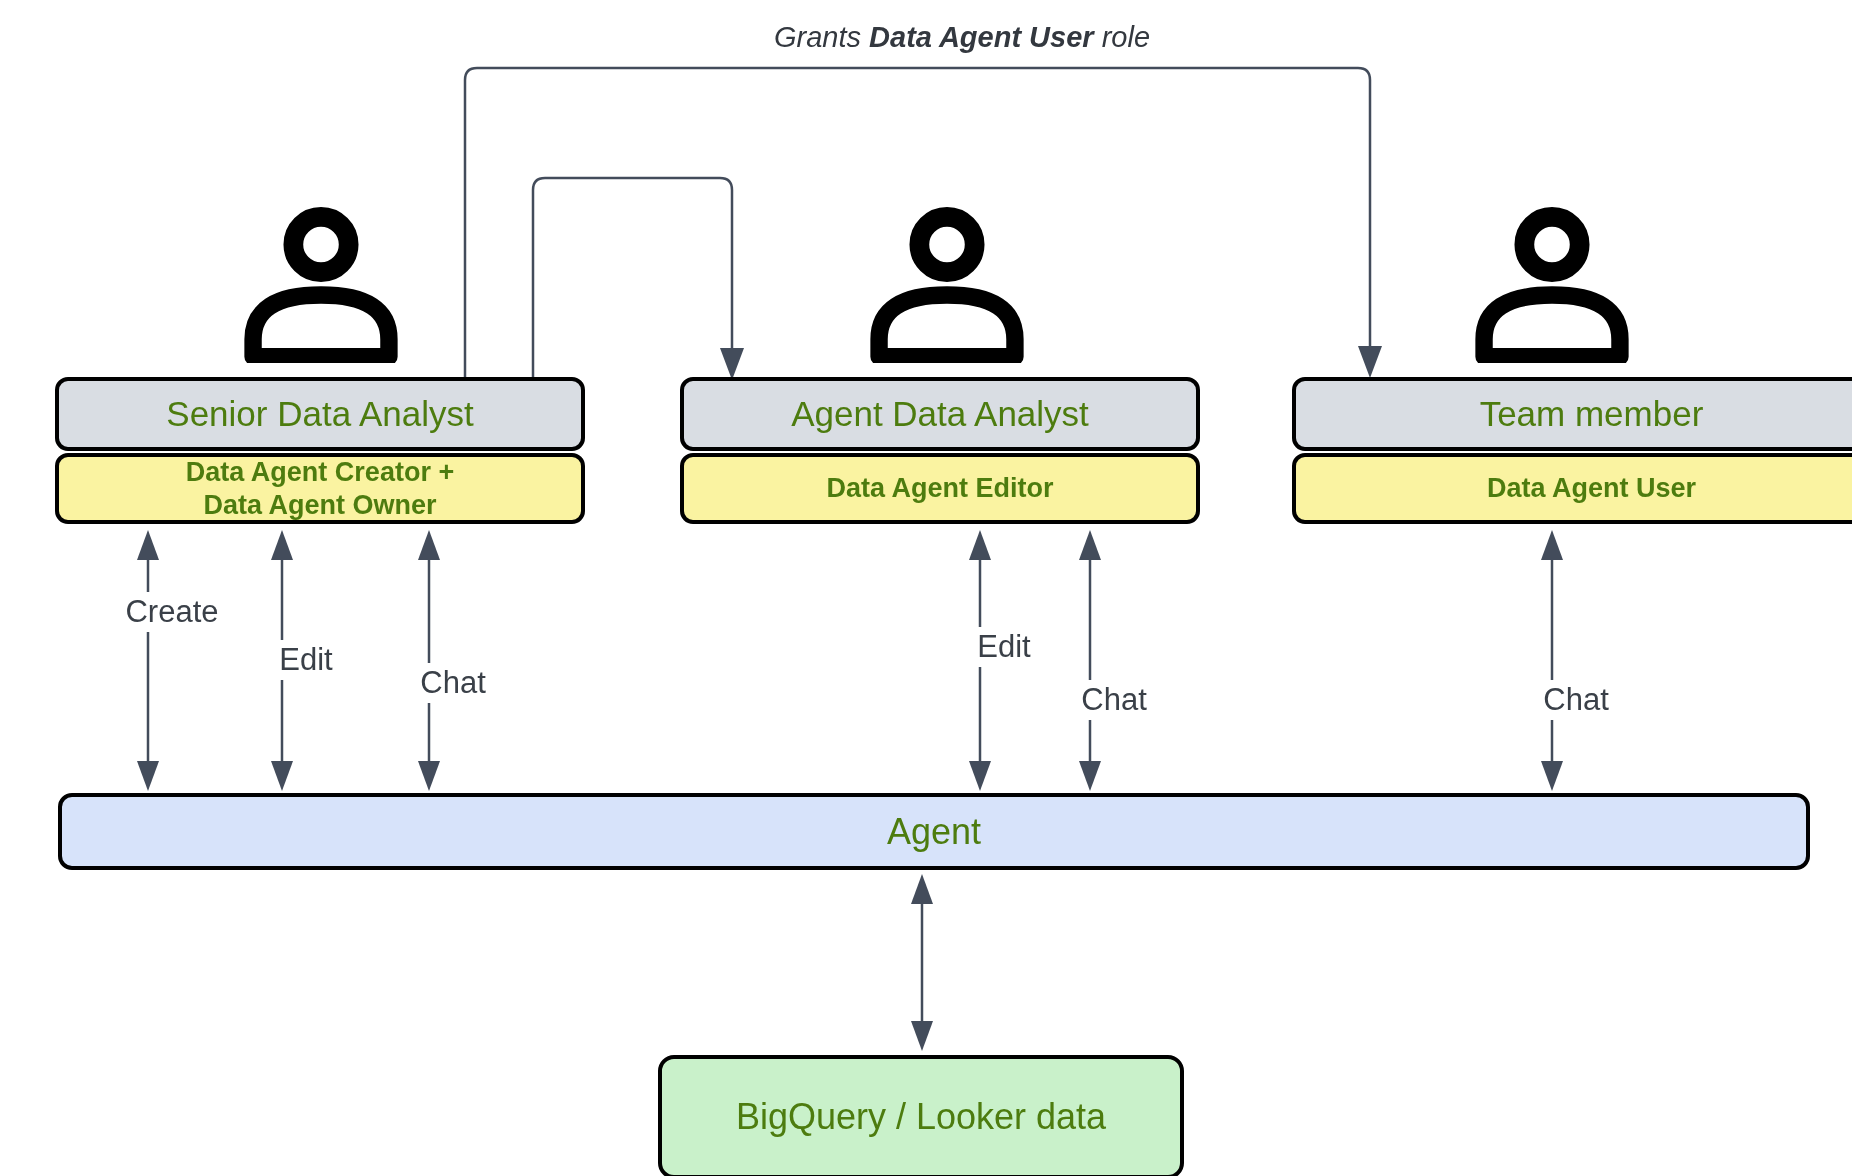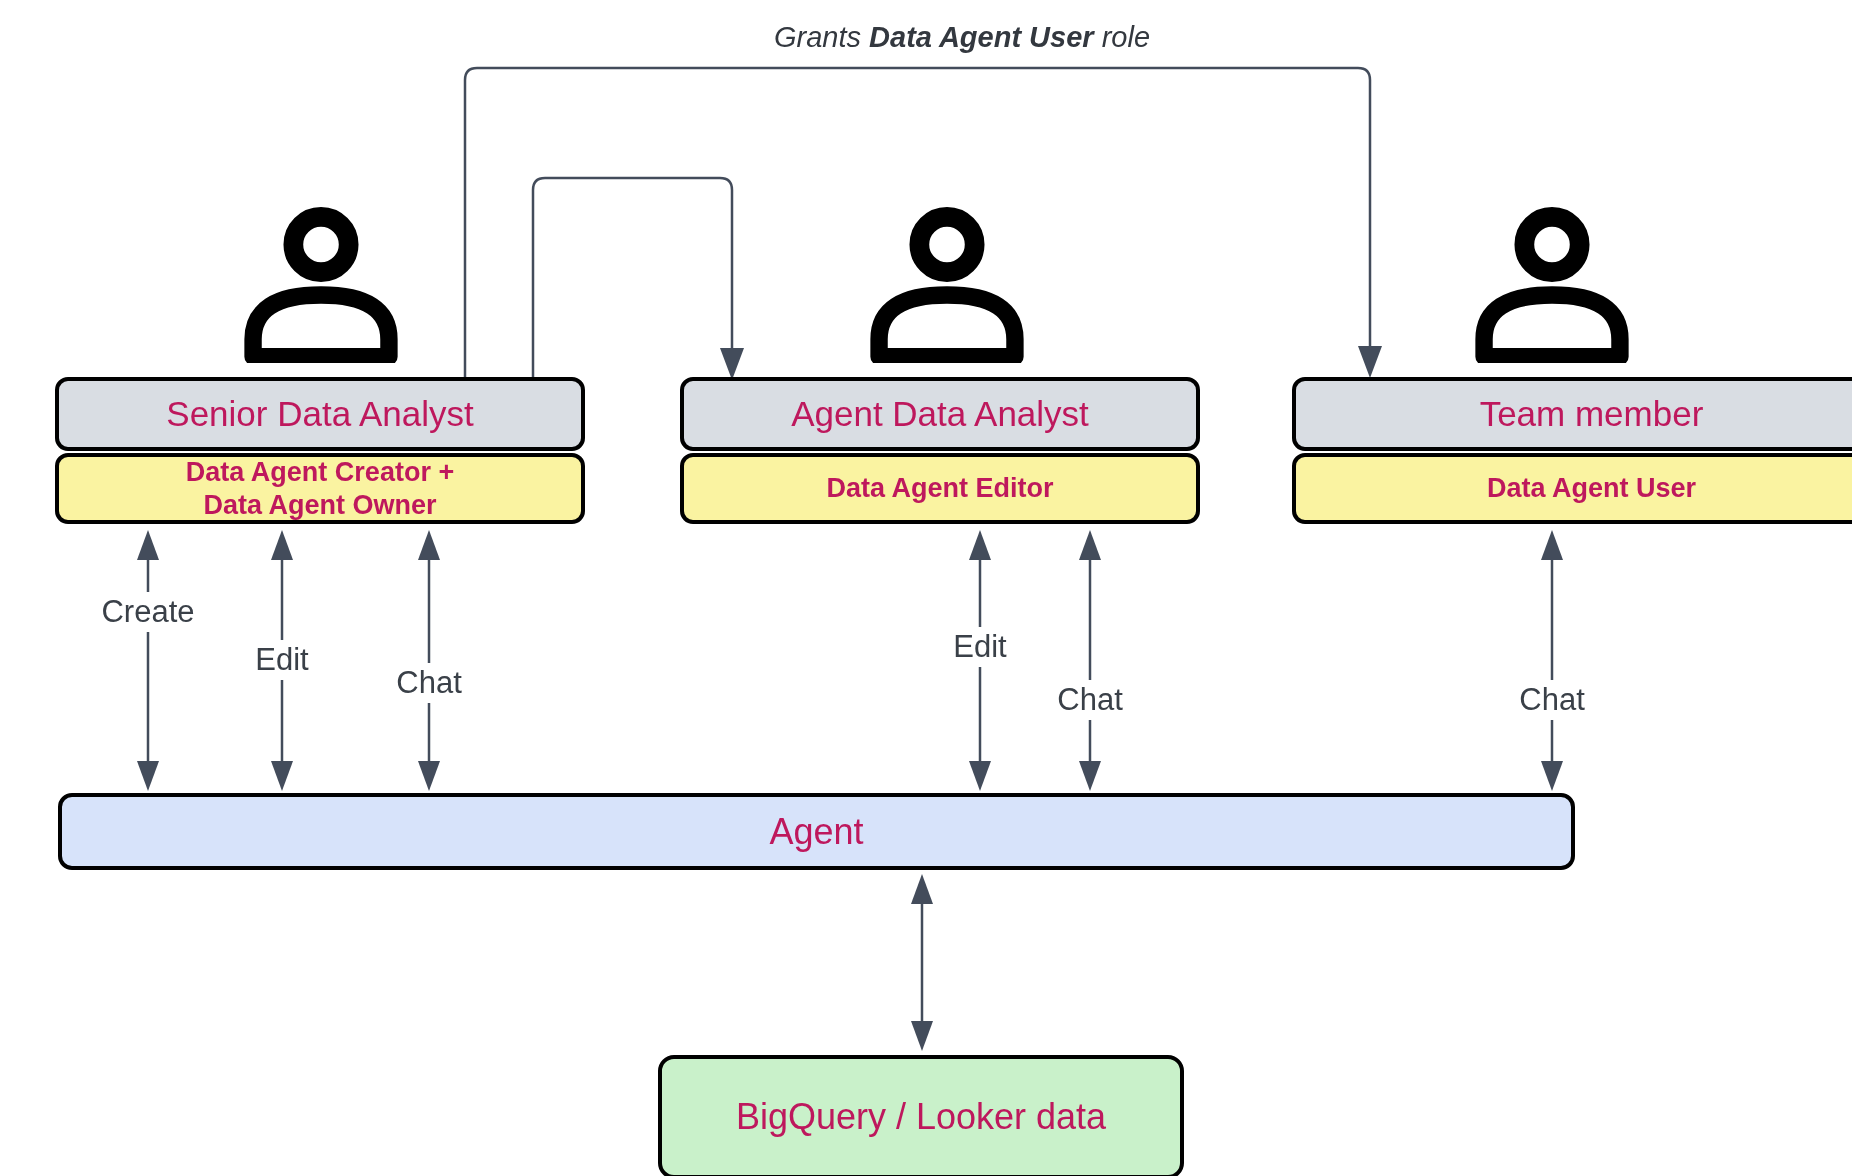--- a/index.html
+++ b/index.html
@@ -11,7 +11,7 @@
   .node{
     position:absolute;box-sizing:border-box;border:4px solid #000;
     display:flex;align-items:center;justify-content:center;text-align:center;
-    z-index:2;color:#be185d;
+    z-index:2;color:#4d7c0f;
   }
   .actor-box{background:#d9dde3;border-radius:13px;font-size:35px;height:74px;}
   .role-box{background:#faf3a1;border-radius:13px;font-weight:bold;font-size:27px;height:71px;line-height:1.2;white-space:pre-line;}

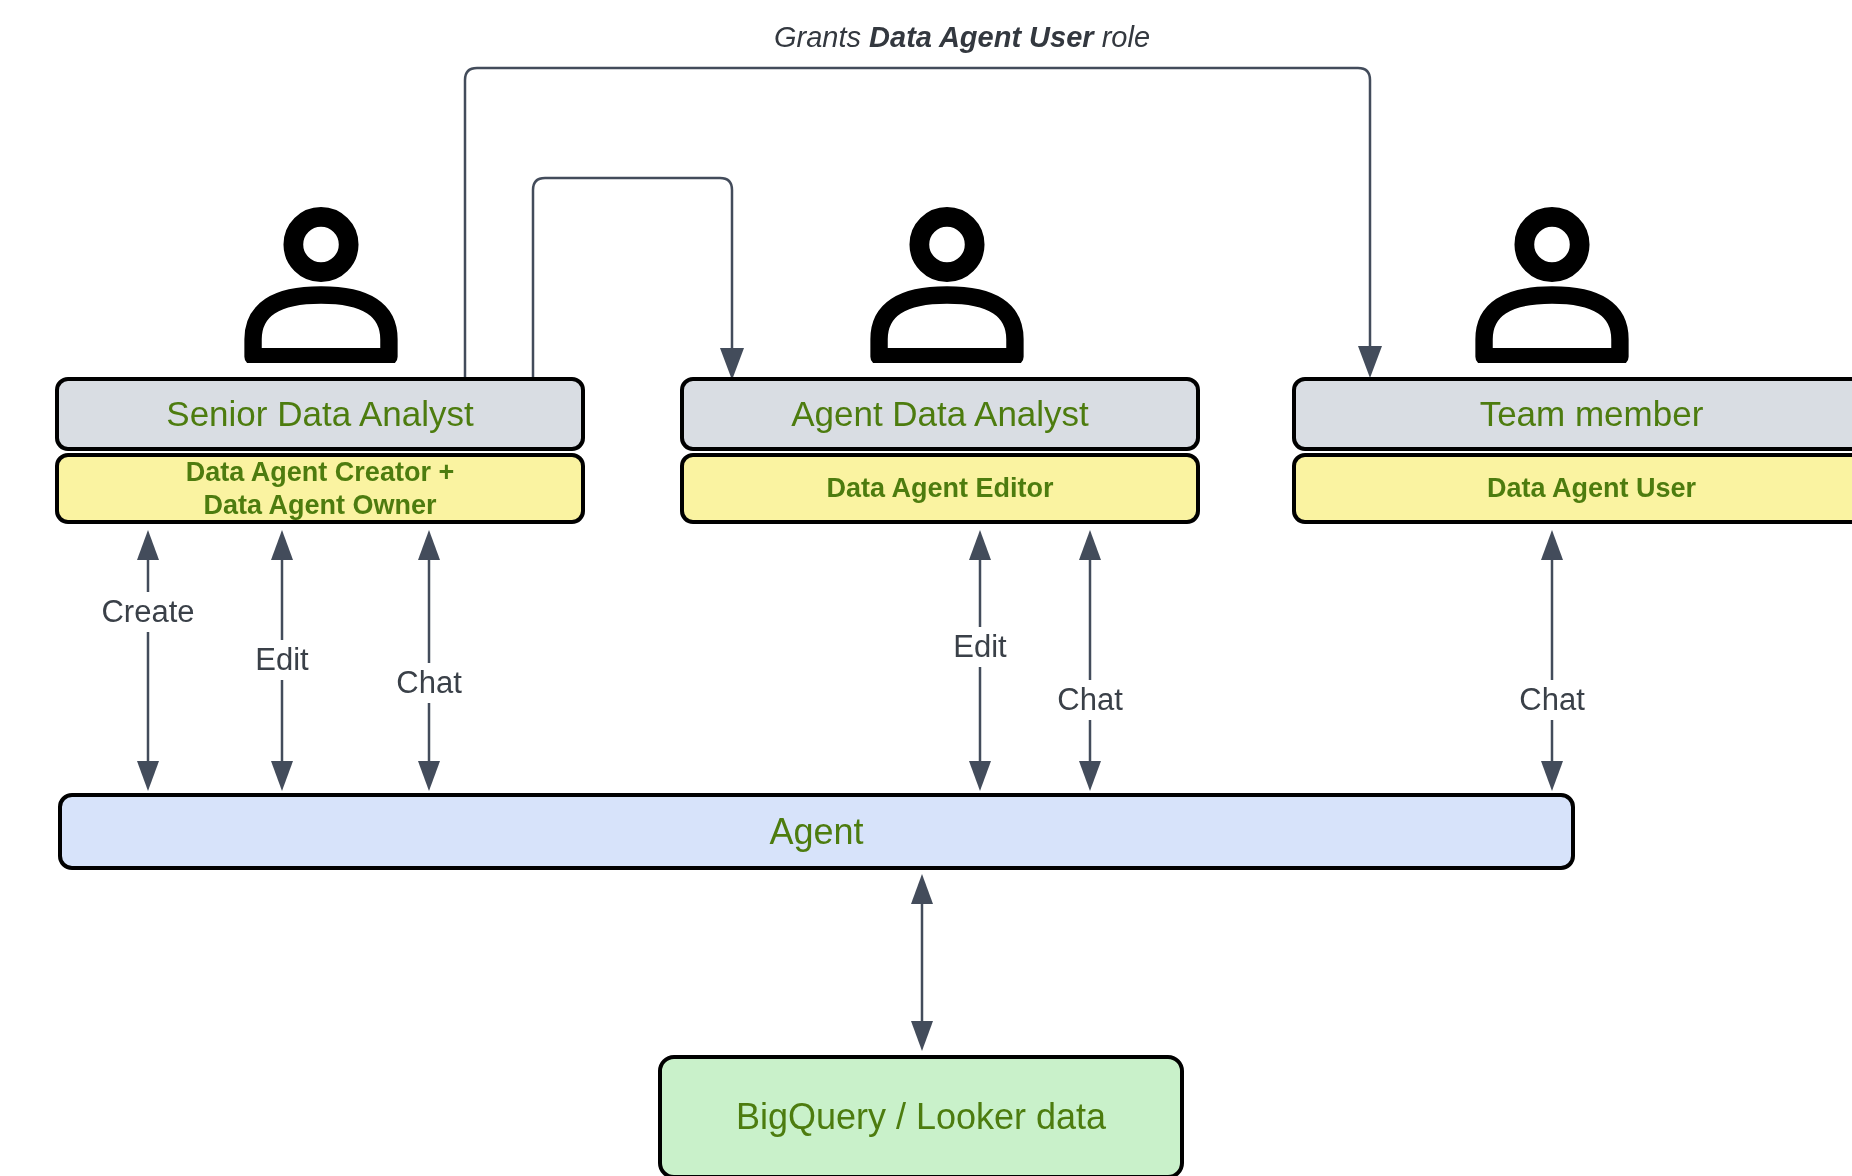--- a/index.html
+++ b/index.html
@@ -28,7 +28,7 @@
   .person.team{left:1473px;}
   .action-label{
     position:absolute;z-index:3;transform:translate(-50%,-50%);
-    background:#ffffff;padding:2px 6px;font-size:31px;color:#3a4048;white-space:nowrap;
+    background:#ffffff;padding:2px 6px;font-size:31px;color:#3a4048;white-space:nowrap;margin-left:24px;
   }
   .grant-label{
     position:absolute;z-index:3;transform:translate(-50%,-50%);

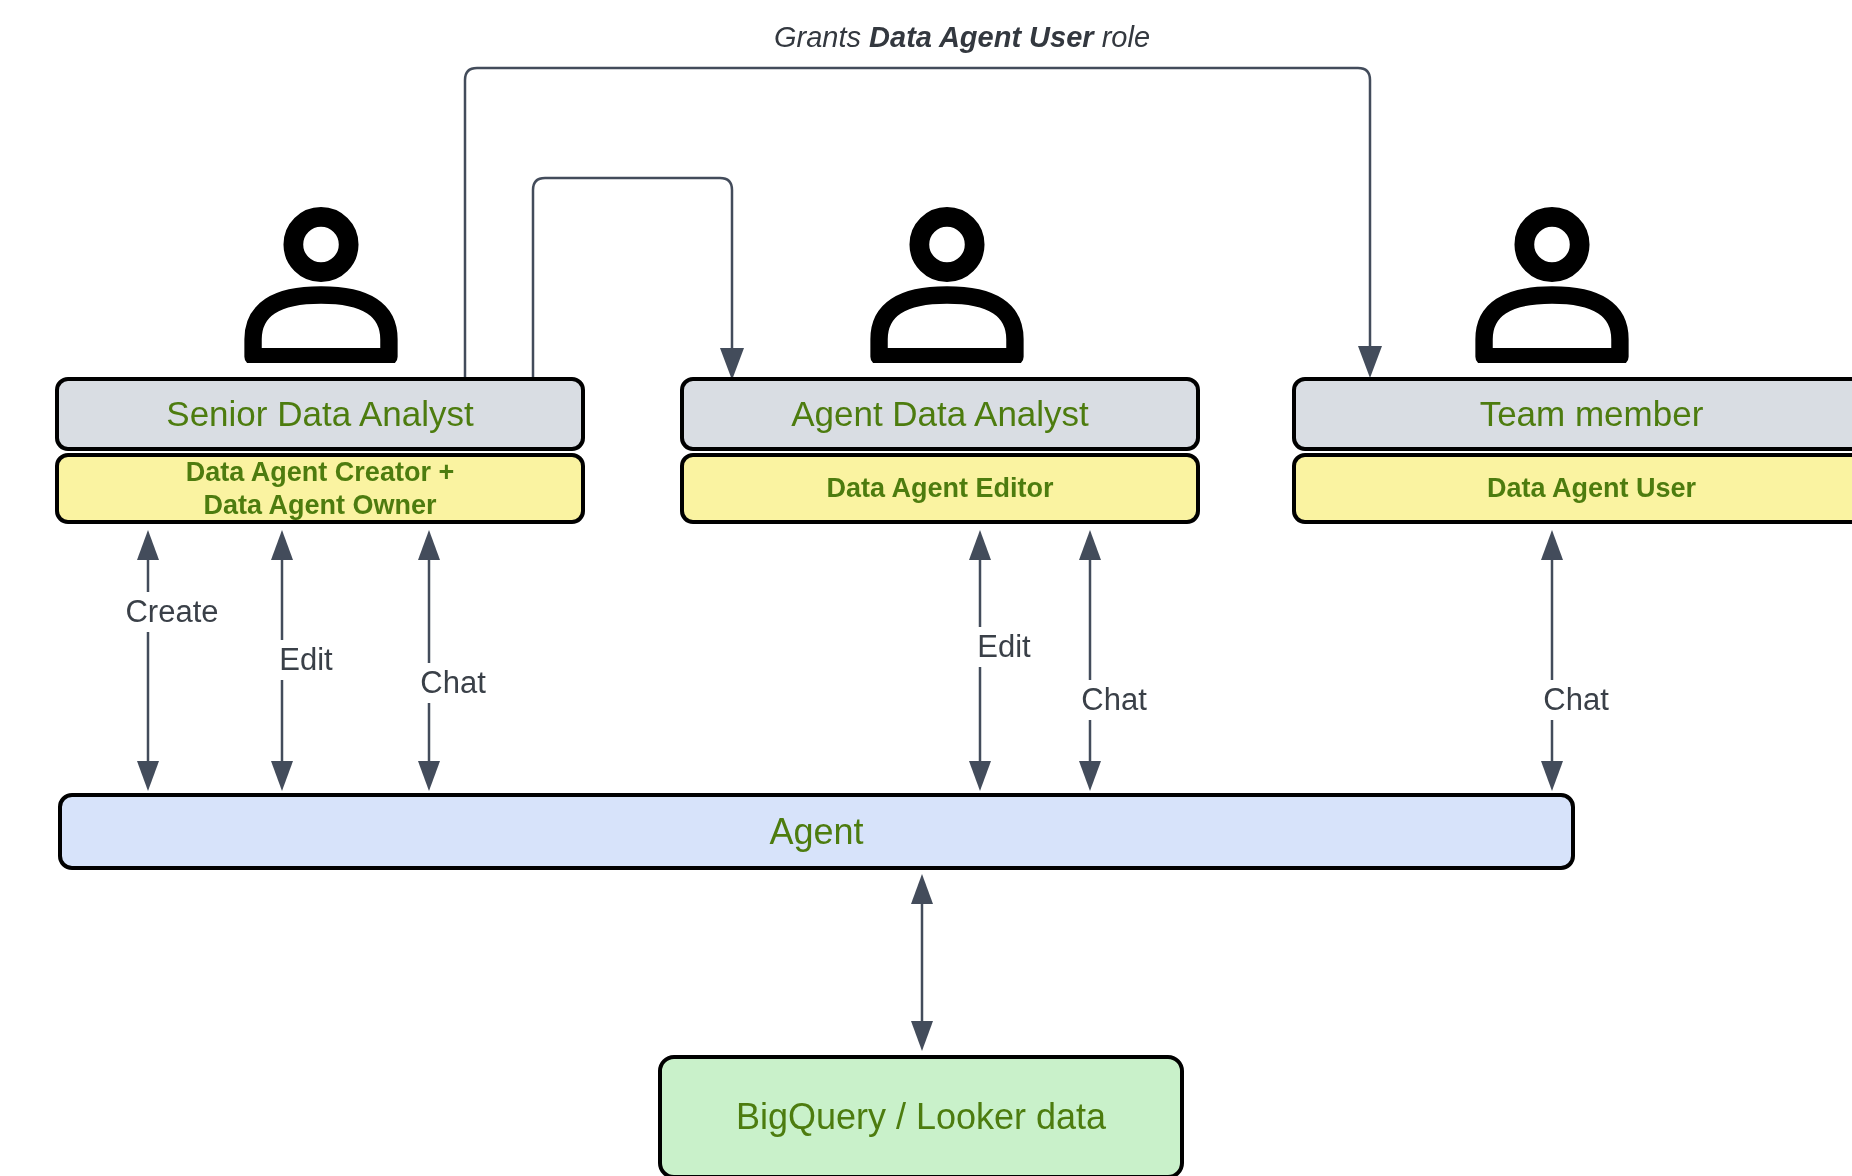--- a/index.html
+++ b/index.html
@@ -20,7 +20,7 @@
   .actor-box.team,.role-box.team{left:1292px;width:599px;}
   .actor-box{top:377px;}
   .role-box{top:453px;}
-  #agent-bar{left:58px;top:793px;width:1517px;height:77px;background:#d7e3fa;border-radius:14px;font-size:36px;}
+  #agent-bar{left:58px;top:793px;width:1752px;height:77px;background:#d7e3fa;border-radius:14px;font-size:36px;}
   #data-box{left:658px;top:1055px;width:526px;height:124px;background:#c9f1ca;border-radius:16px;font-size:36px;}
   .person{position:absolute;top:205px;width:158px;height:158px;z-index:2;}
   .person.senior{left:242px;}

